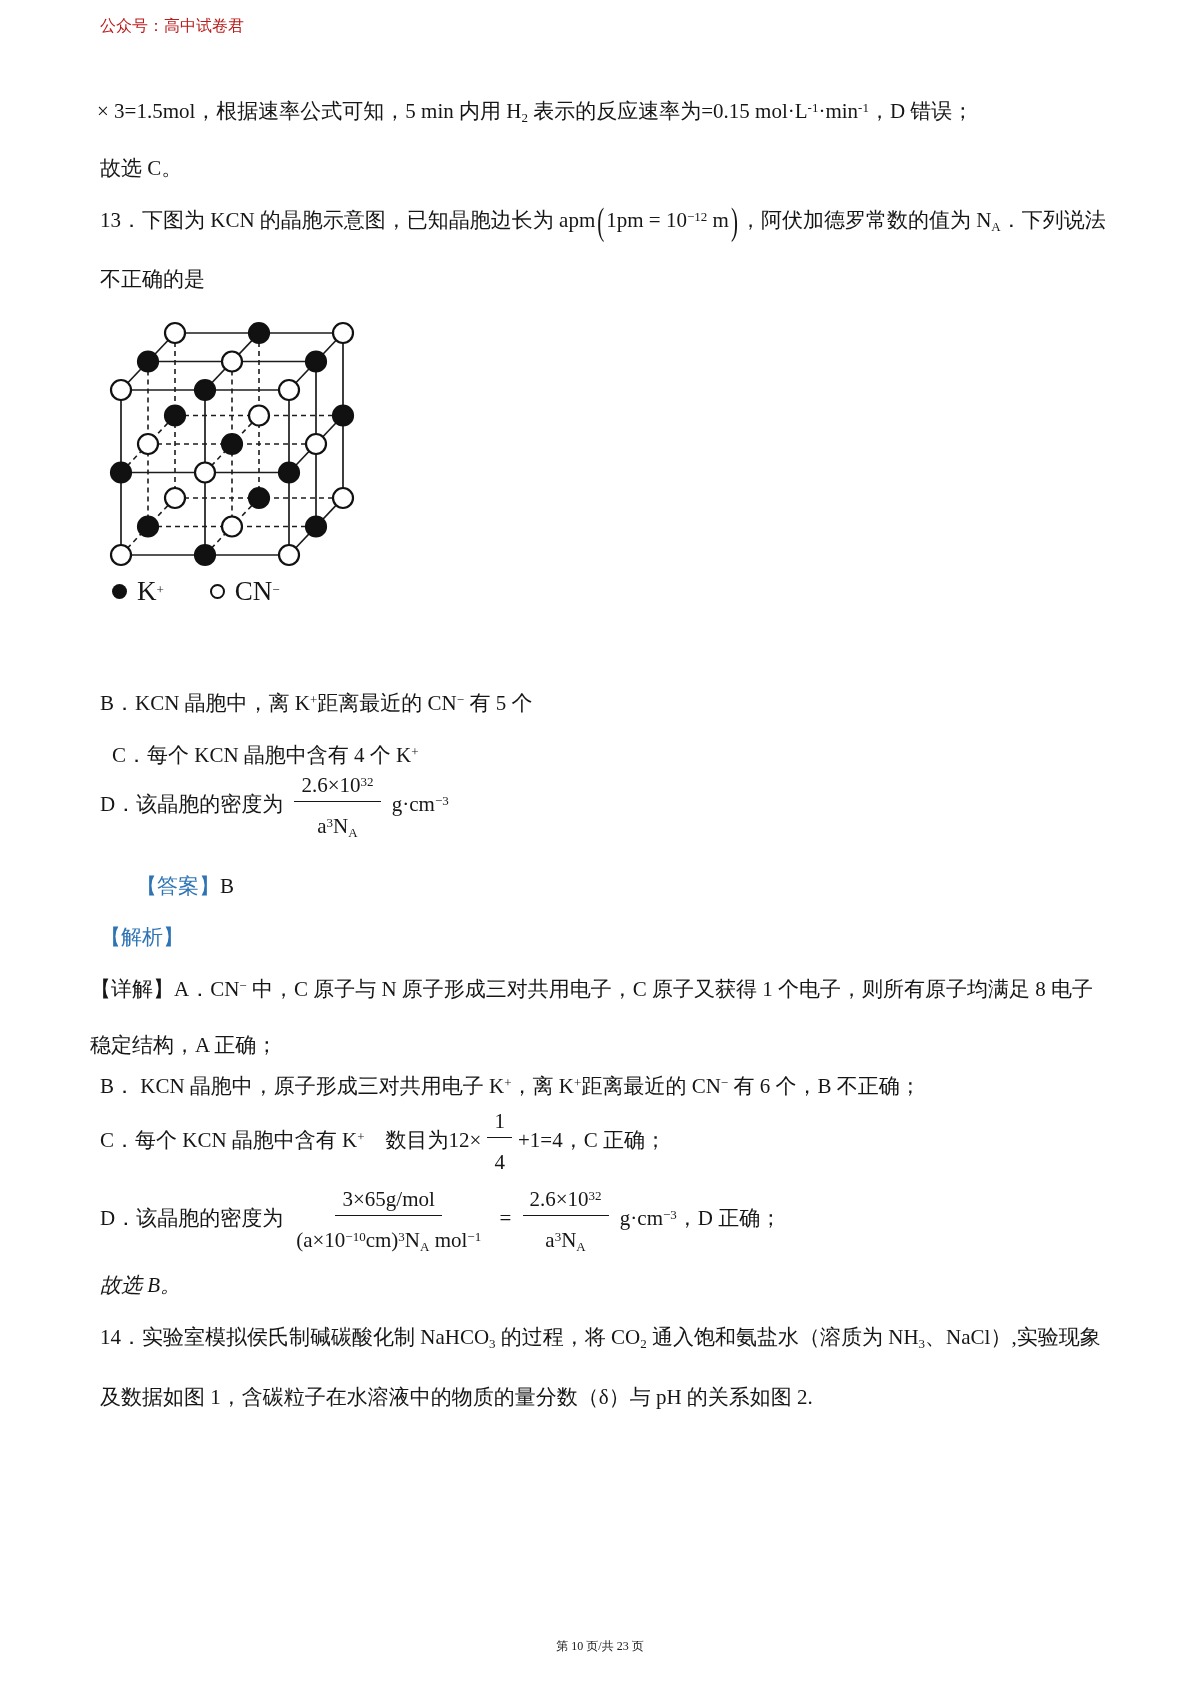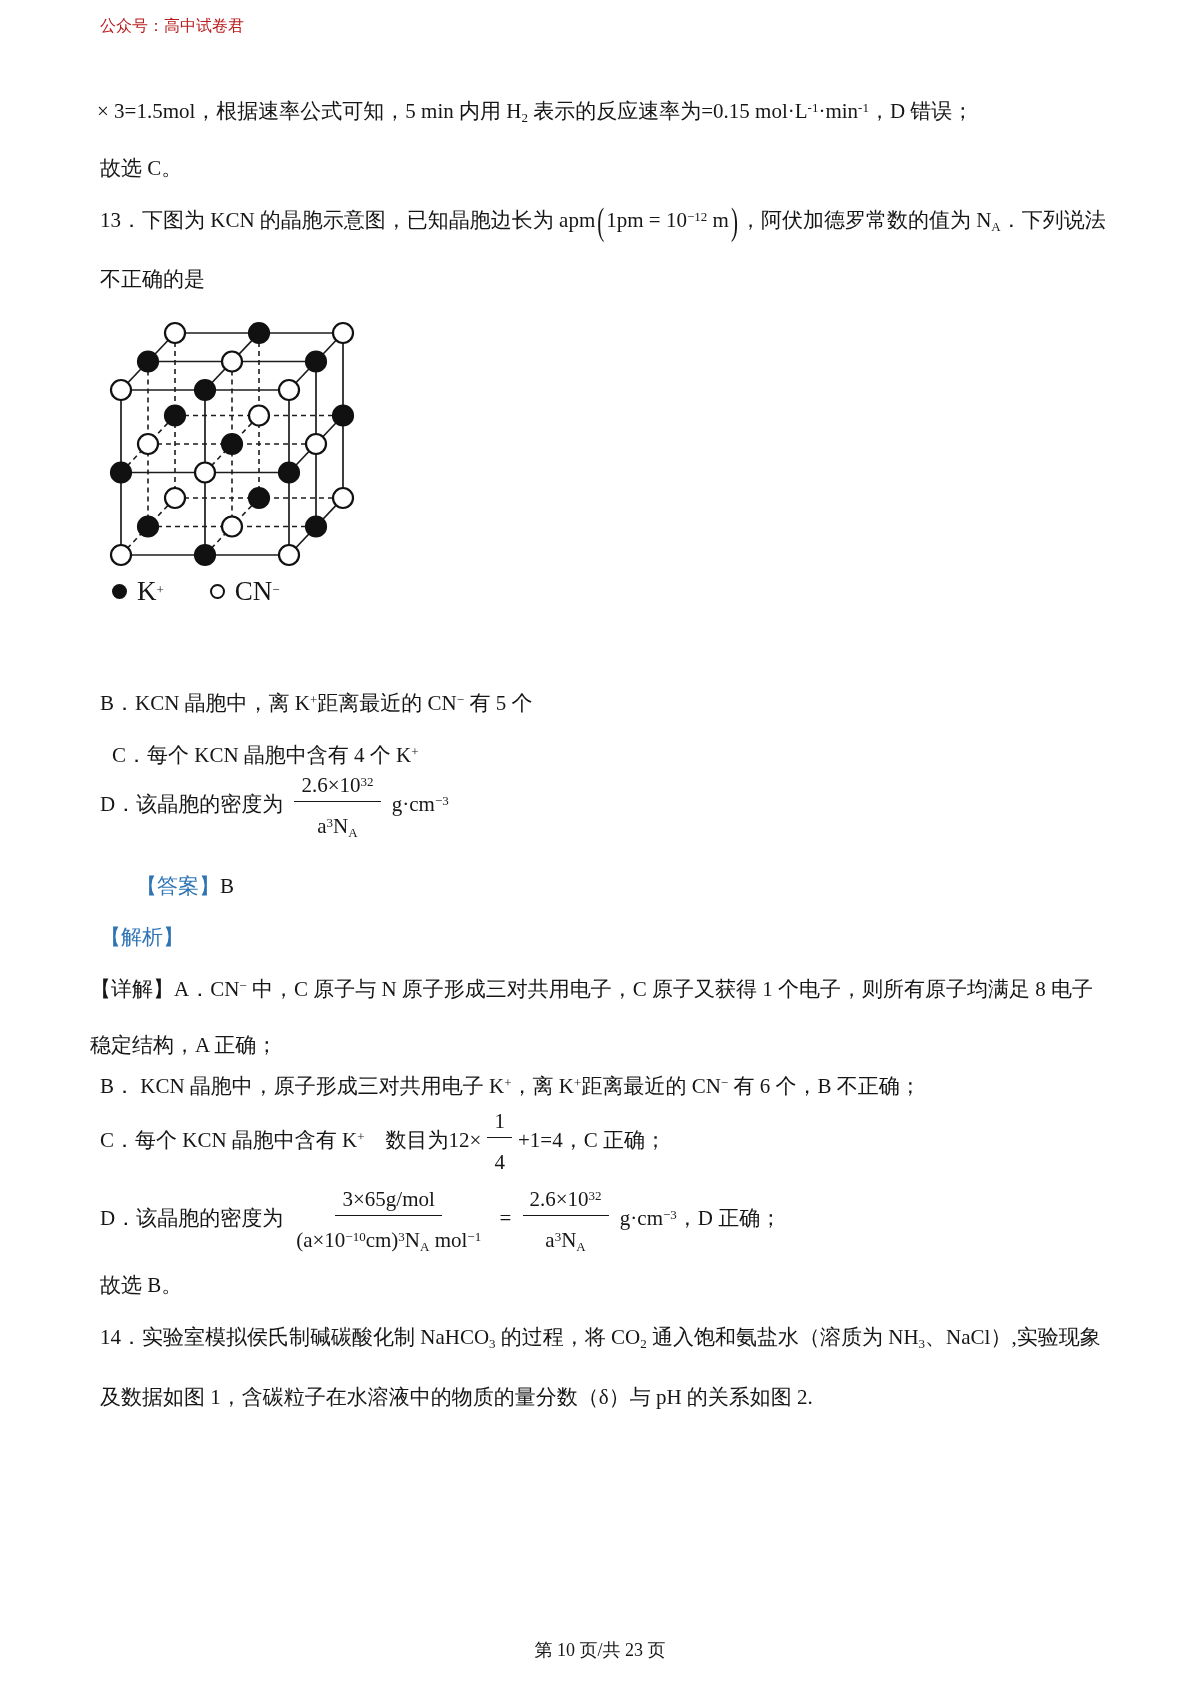--- a/index.html
+++ b/index.html
@@ -152,7 +152,7 @@
         <span class="den"><span>a</span><sup>3</sup><span>N</span><sub>A</sub></span>
       </span><span> g·cm</span><sup>−3</sup><span>，D 正确；</span></p>
 
-  <p class="abs t" style="left:100px;top:1270px;">故选 B。</p>
+  <p class="abs t" style="left:100px;top:1270px;font-style:italic;">故选 B。</p>
 
   <p class="abs wrap" style="left:100px;top:1307px;width:1008px;line-height:60px;"><span>14．实验室模拟侯氏制碱碳酸化制 NaHCO</span><sub>3</sub><span> 的过程，将 CO</span><sub>2</sub><span> 通入饱和氨盐水（溶质为 NH</span><sub>3</sub><span>、NaCl）,实验现象及数据如图 1，含碳粒子在水溶液中的物质的量分数（δ）与 pH 的关系如图 2.</span></p>
 

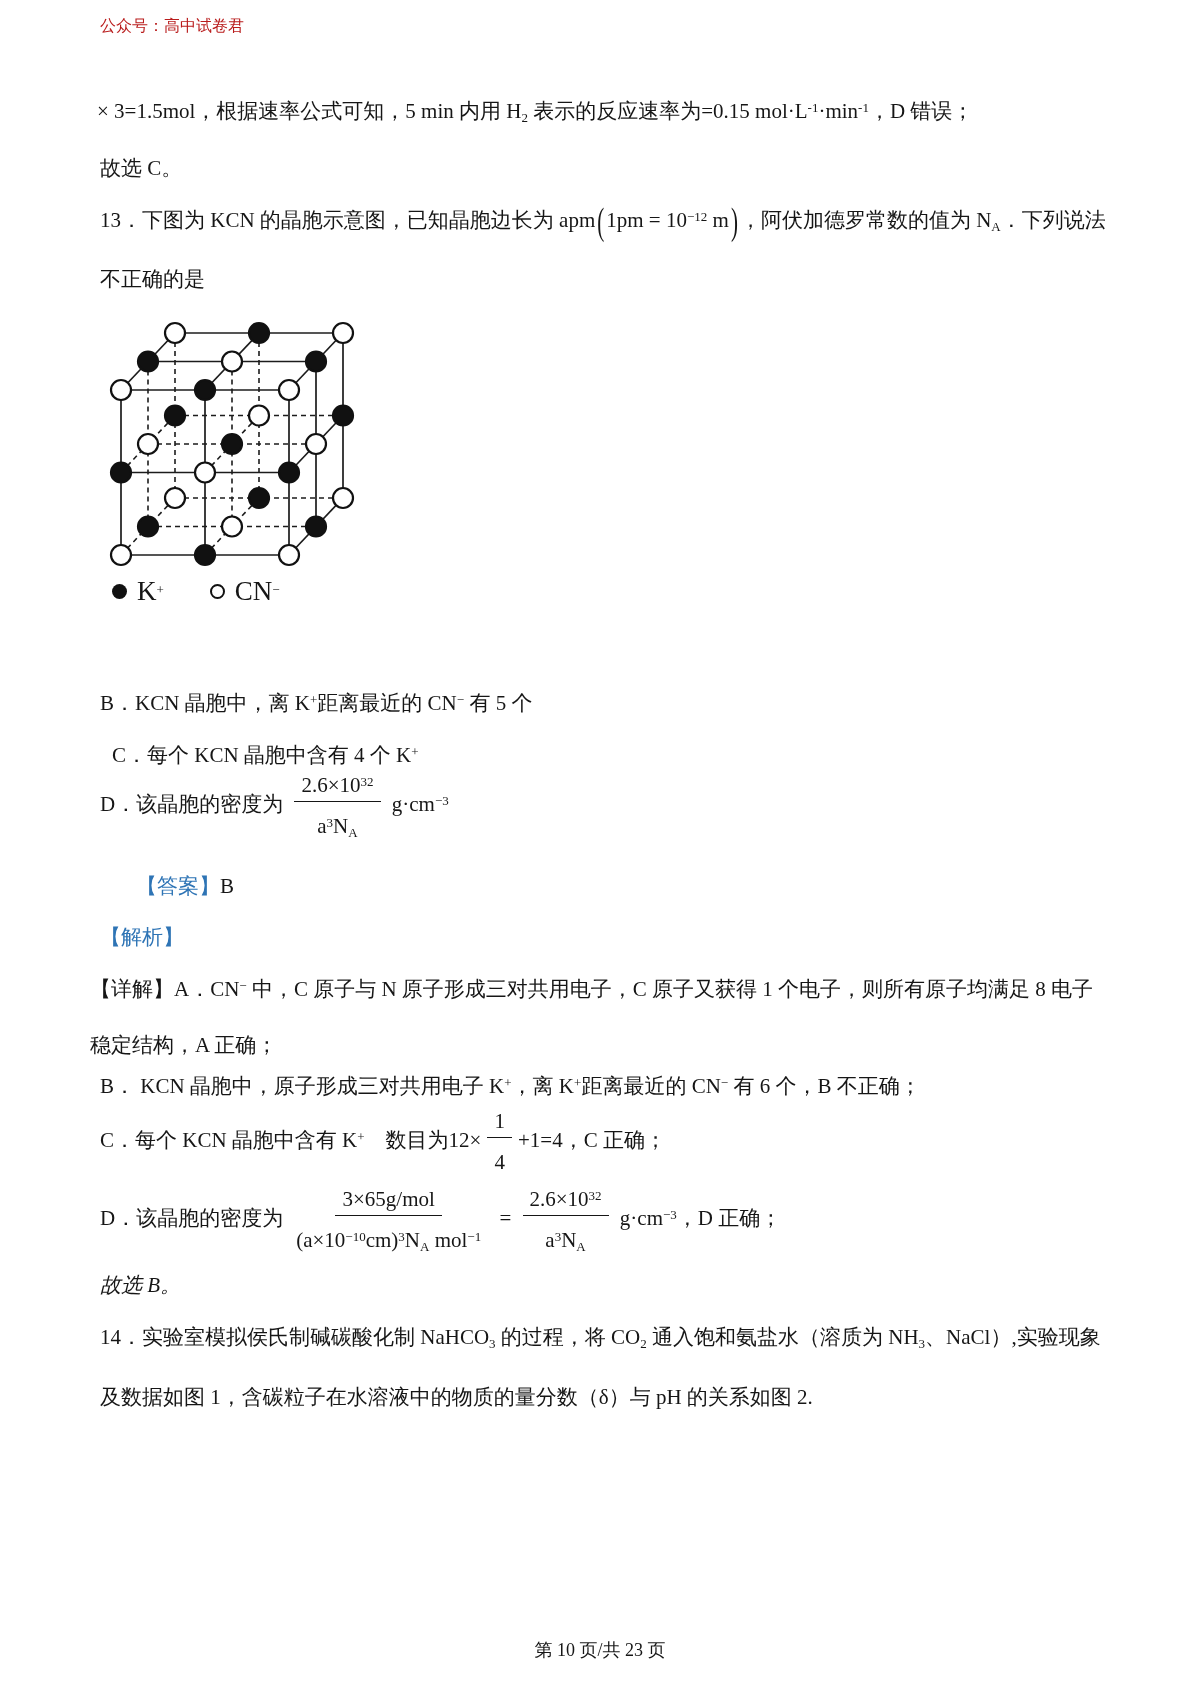--- a/index.html
+++ b/index.html
@@ -13,7 +13,7 @@
   .t{font-size:21px;line-height:30px;white-space:nowrap;}
   .wrap{font-size:21px;white-space:normal;}
   .header{font-size:16px;color:#b91c1c;}
-  .footer{font-size:18px;text-align:center;width:1200px;}
+  .footer{font-size:12px;text-align:center;width:1200px;}
   sub,sup{font-size:13px;line-height:0;}
   sup{vertical-align:6px;}
   sub{vertical-align:-4px;}

